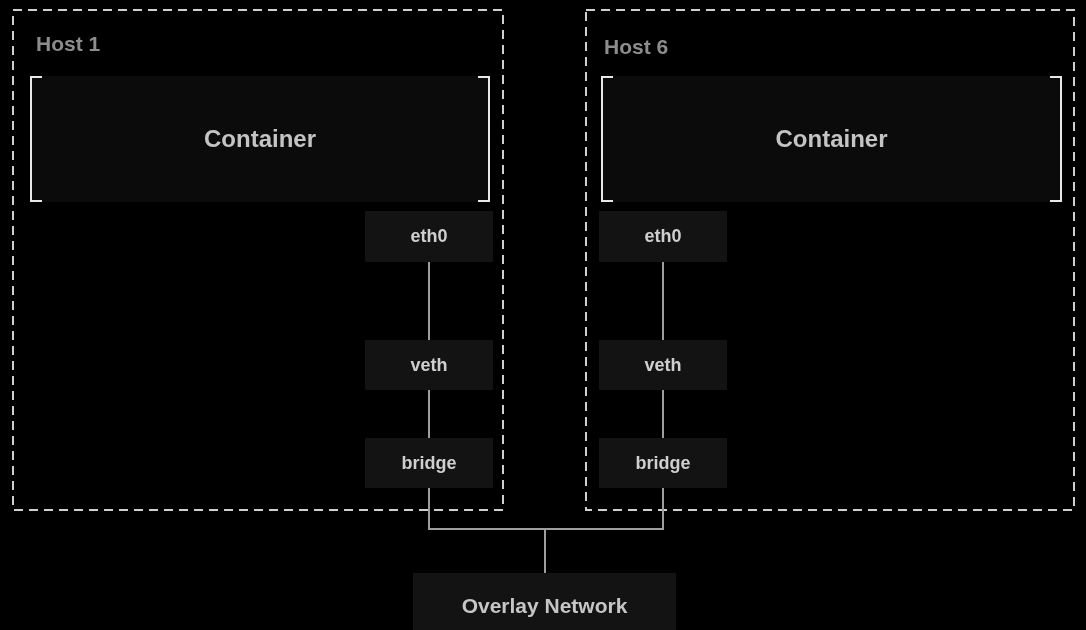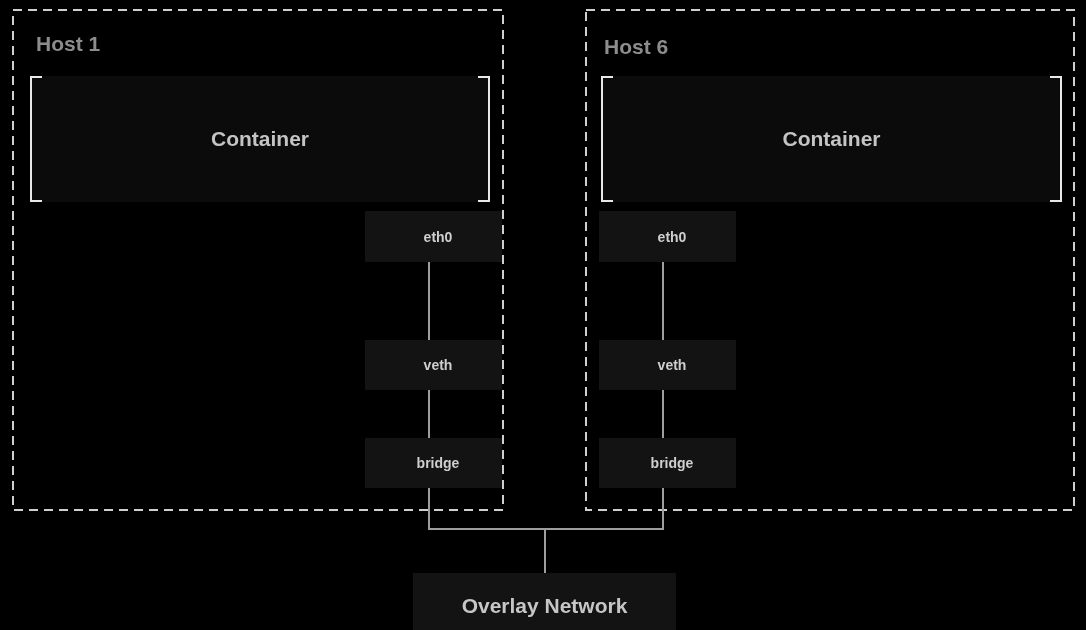--- a/index.html
+++ b/index.html
@@ -42,7 +42,7 @@
     justify-content: center;
   }
   .container-label {
-    font-size: 21px;
+    font-size: 24px;
     color: var(--container-text, #c4c4c4);
   }
   .bracket {

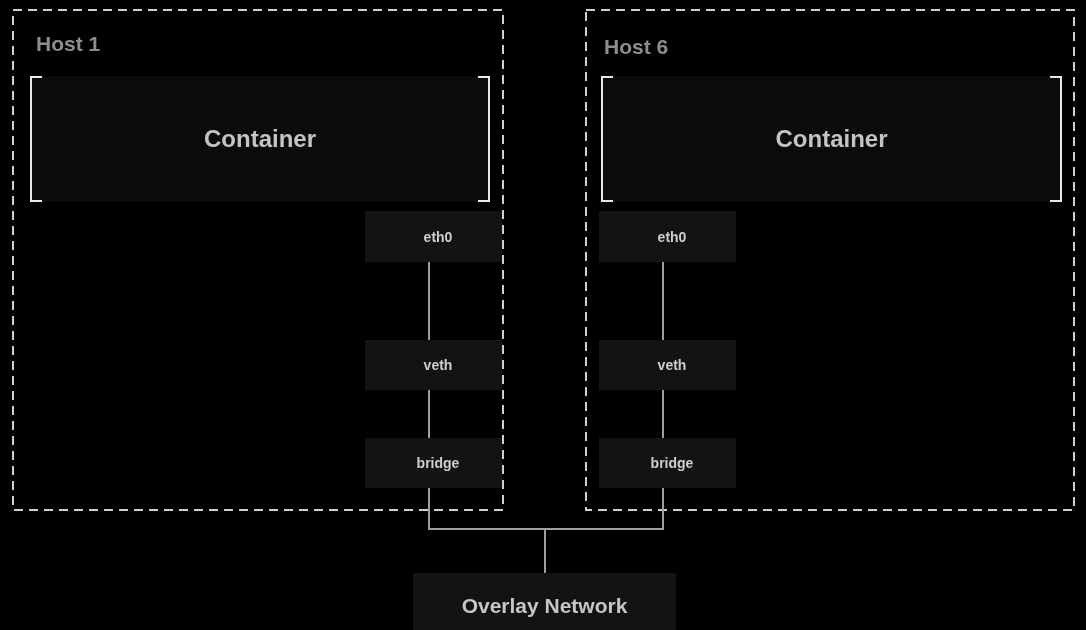--- a/index.html
+++ b/index.html
@@ -72,9 +72,8 @@
     display: flex;
     align-items: center;
     justify-content: center;
-    font-size: 14px;
+    font-size: 18px;
     color: var(--node-text, #cfcfcf);
-    padding-left: 9px;
   }
   .overlay-node {
     position: absolute;

